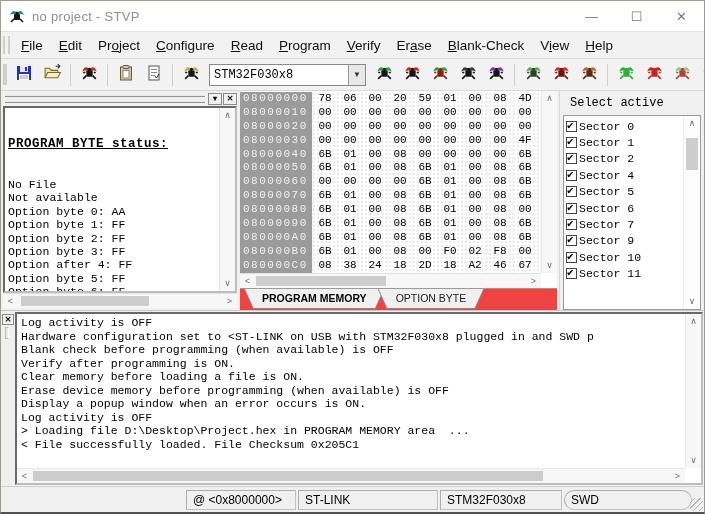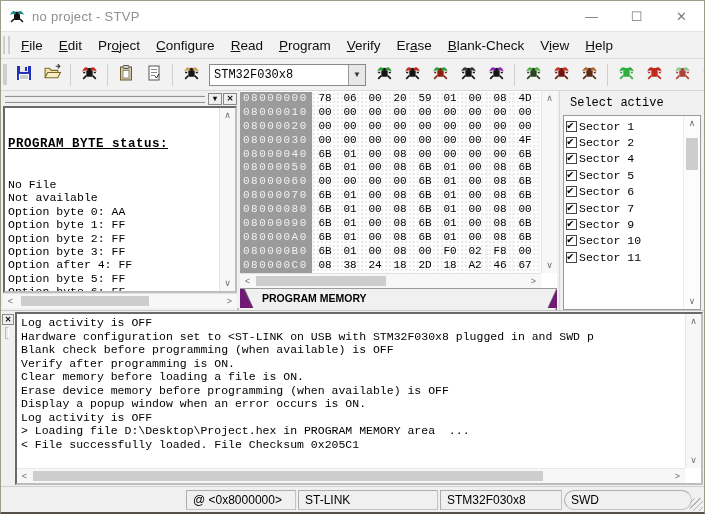--- a/index.html
+++ b/index.html
@@ -513,6 +513,10 @@
         <div class="sector-list">
             <div class="sector-row">
               <span class="checkbox checked"></span>
+              <span>Sector 0</span>
+            </div>
+            <div class="sector-row">
+              <span class="checkbox checked"></span>
               <span>Sector 1</span>
             </div>
             <div class="sector-row">

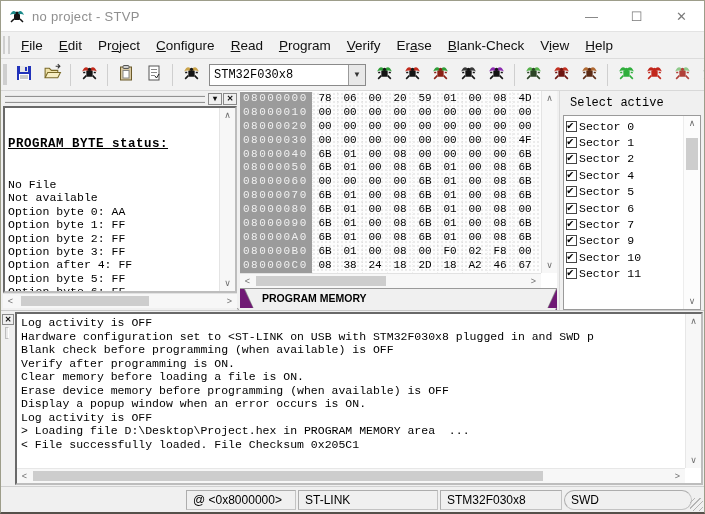--- a/index.html
+++ b/index.html
@@ -64,8 +64,8 @@
   .hex-byte { width:25px; text-align:center; color:#000; flex:0 0 auto; border-left:1px dotted rgba(0,0,0,0.05); }
   .hex-vscroll { position:absolute; top:0; right:0; width:16px; height:182px; background:#f7f7f7; border-left:1px solid #e4e4e4; }
   .hex-hscroll { position:absolute; left:0; right:16px; top:182px; height:15px; background:#f7f7f7; }
-  .hex-tabs { position:absolute; left:0; right:0; bottom:0; height:22px; background:#701a75; border-top:1px solid #9a9a9a;
-              display:flex; padding-left:4px;flex-direction:column; }
+  .hex-tabs { position:absolute; left:0; right:0; bottom:0; height:22px; background:#ef4444; border-top:1px solid #9a9a9a;
+              display:flex; padding-left:4px; }
   .tab-outer { clip-path:polygon(0 0,100% 0,calc(100% - 9px) 100%,9px 100%); background:#8a8a8a; margin-left:-7px; height:20px; }
   .tab-inner { clip-path:polygon(1px 0,calc(100% - 1px) 0,calc(100% - 9.6px) 100%,9.6px 100%);
                background:#f0f0f0; height:19px; padding:3px 18px 0 18px; font-size:10.5px; color:#222; white-space:nowrap; }

